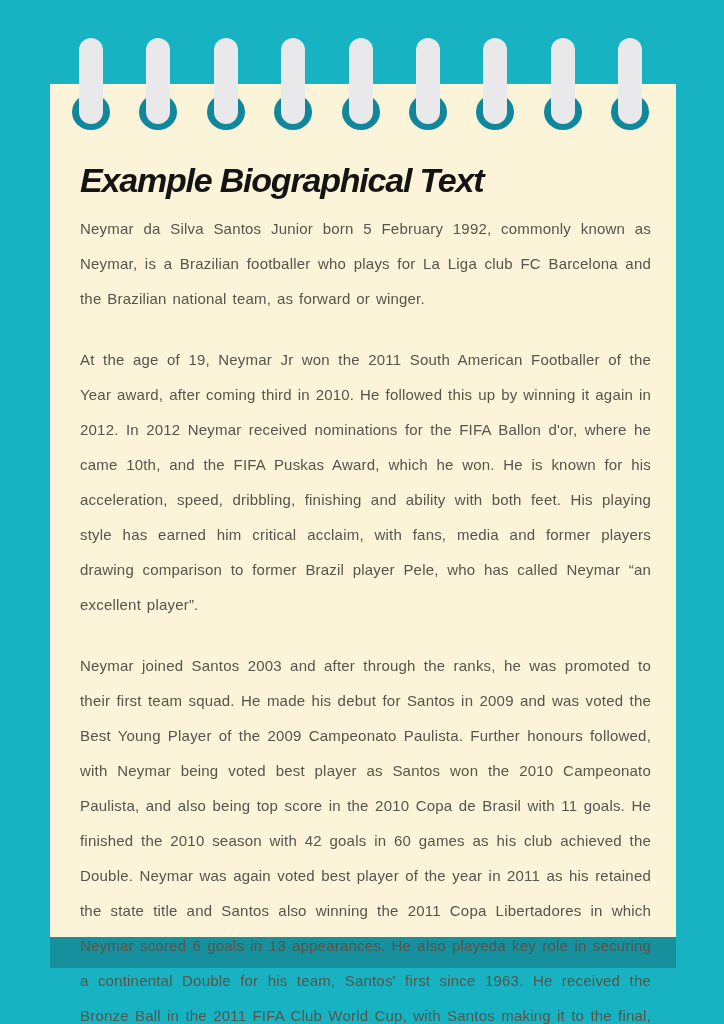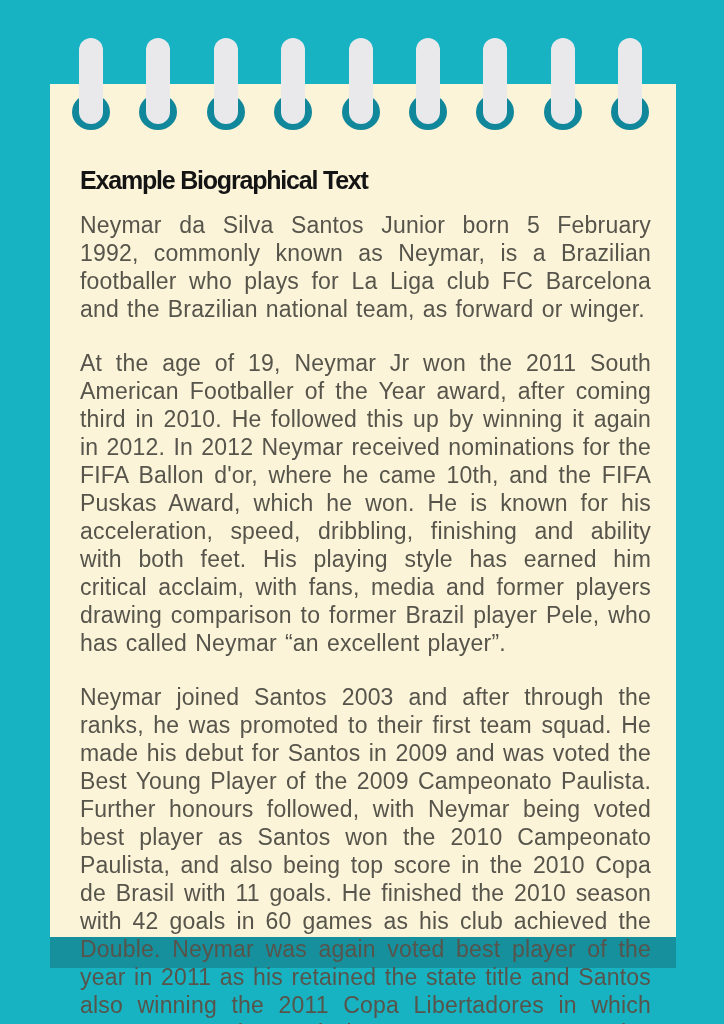--- a/index.html
+++ b/index.html
@@ -58,11 +58,12 @@
   }
   .title{
     margin:0 0 11px 0;
-    font-size:25px;
+    font-size:34px;
     line-height:40px;
     font-weight:bold;
     letter-spacing:-1.2px;
     color:var(--title);
+    font-style:italic;
   }
   .content p{
     margin:0 9px 26px 0;

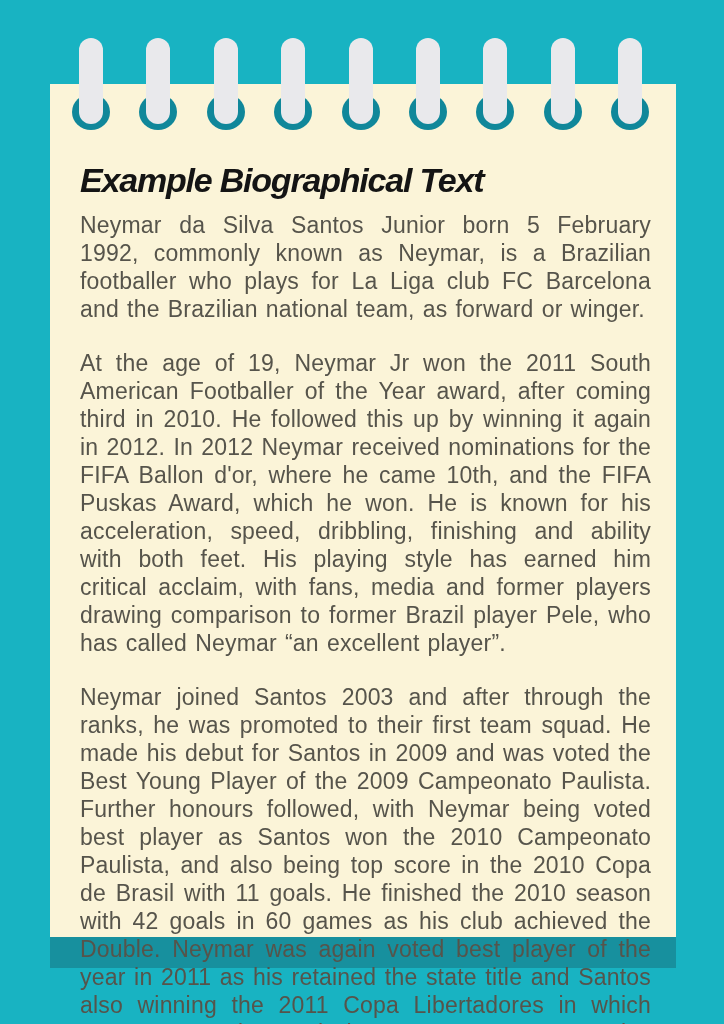--- a/index.html
+++ b/index.html
@@ -67,8 +67,8 @@
   }
   .content p{
     margin:0 9px 26px 0;
-    font-size:23px;
-    line-height:28px;
+    font-size:15px;
+    line-height:35px;
     letter-spacing:0.2px;
     word-spacing:1.5px;
     text-align:justify;

